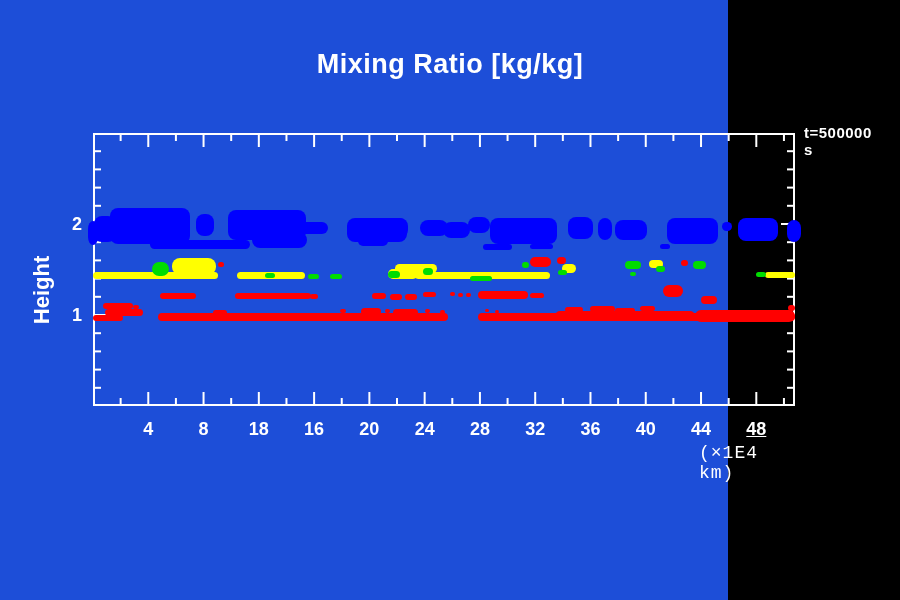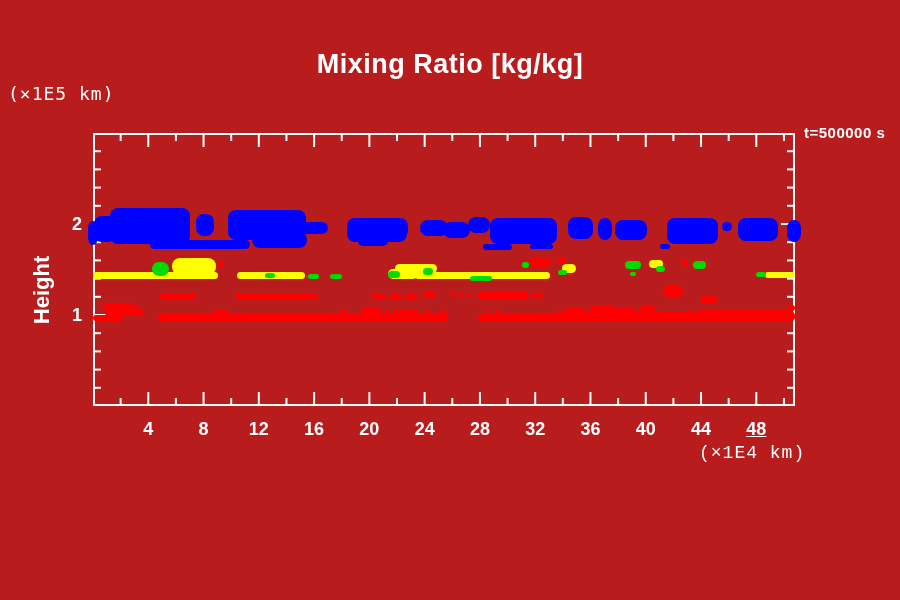--- a/index.html
+++ b/index.html
@@ -4,7 +4,7 @@
 <style>
   html,body{margin:0;padding:0;background:#000;}
   body{width:900px;height:600px;overflow:hidden;font-family:"Liberation Sans",sans-serif;color:#fff;}
-  .stage{position:relative;width:900px;height:600px;background:#b91c1c;}
+  .stage{position:relative;width:728px;height:600px;background:#1d4ed8;}
   .title{position:absolute;left:0;top:49px;width:900px;text-align:center;
          font-size:27px;font-weight:bold;letter-spacing:.5px;}
   .unit-left{position:absolute;left:8px;top:83px;

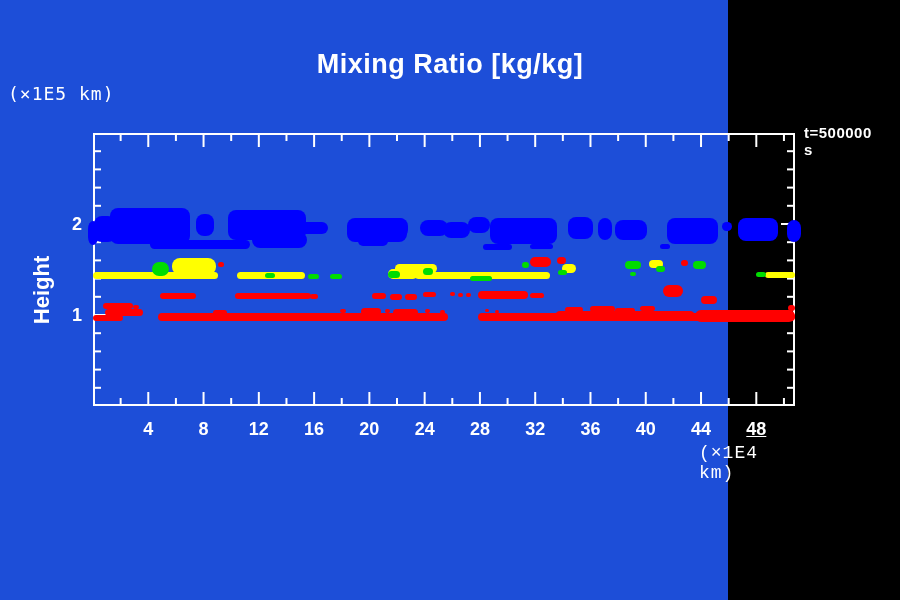--- a/index.html
+++ b/index.html
@@ -25,7 +25,6 @@
 
 <div class="stage">
   <div class="title">Mixing Ratio [kg/kg]</div>
-  <div class="unit-left">(×1E5 km)</div>
   <div class="time">t=500000 s</div>
   <div class="ylabel">Height</div>
   <div class="unit-bottom">(×1E4 km)</div>

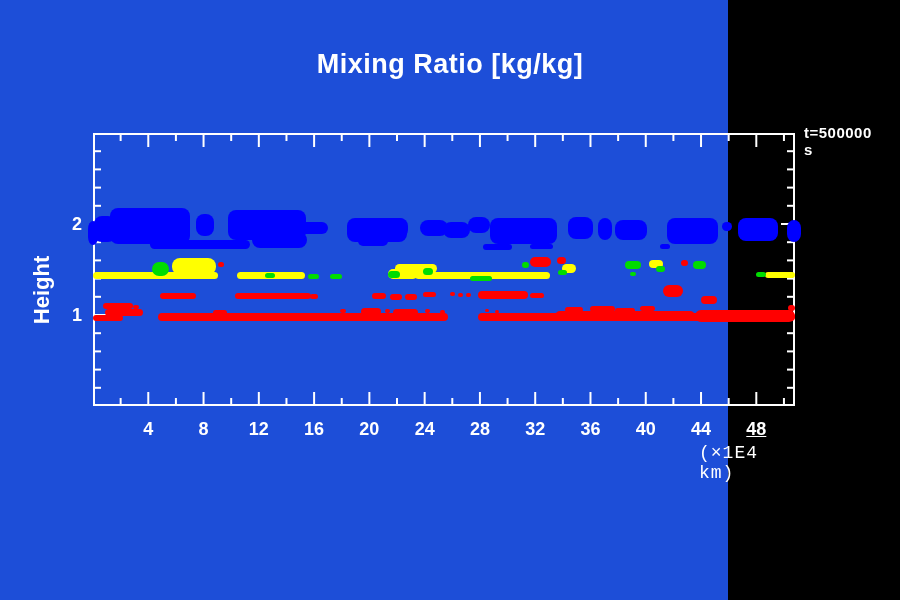--- a/index.html
+++ b/index.html
@@ -211,7 +211,7 @@
   <div id="xlabels">
       <div class="xlab" style="left: 148.276px;">4</div>
       <div class="xlab" style="left: 203.551px;">8</div>
-      <div class="xlab" style="left: 258.827px;">12</div>
+      <div class="xlab" style="left: 258.827px;">18</div>
       <div class="xlab" style="left: 314.102px;">16</div>
       <div class="xlab" style="left: 369.378px;">20</div>
       <div class="xlab" style="left: 424.654px;">24</div>

